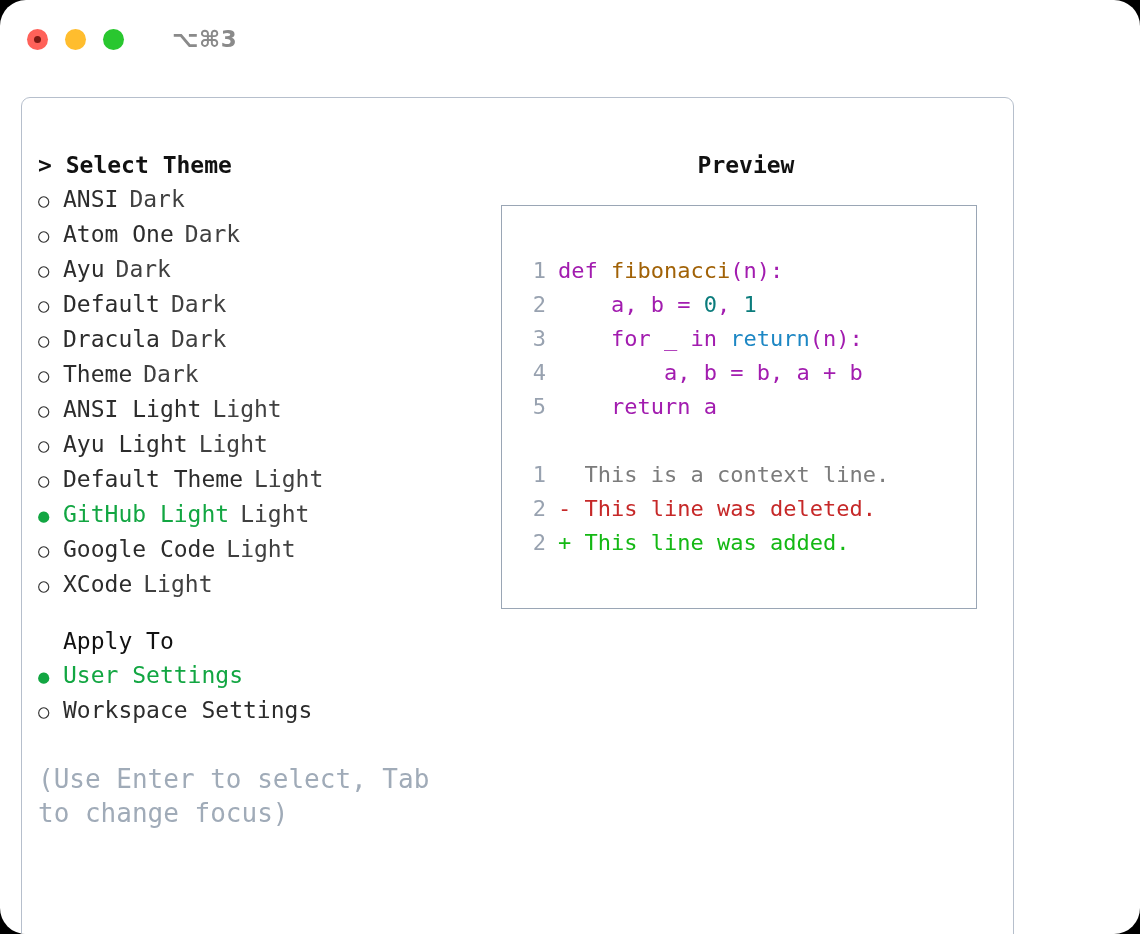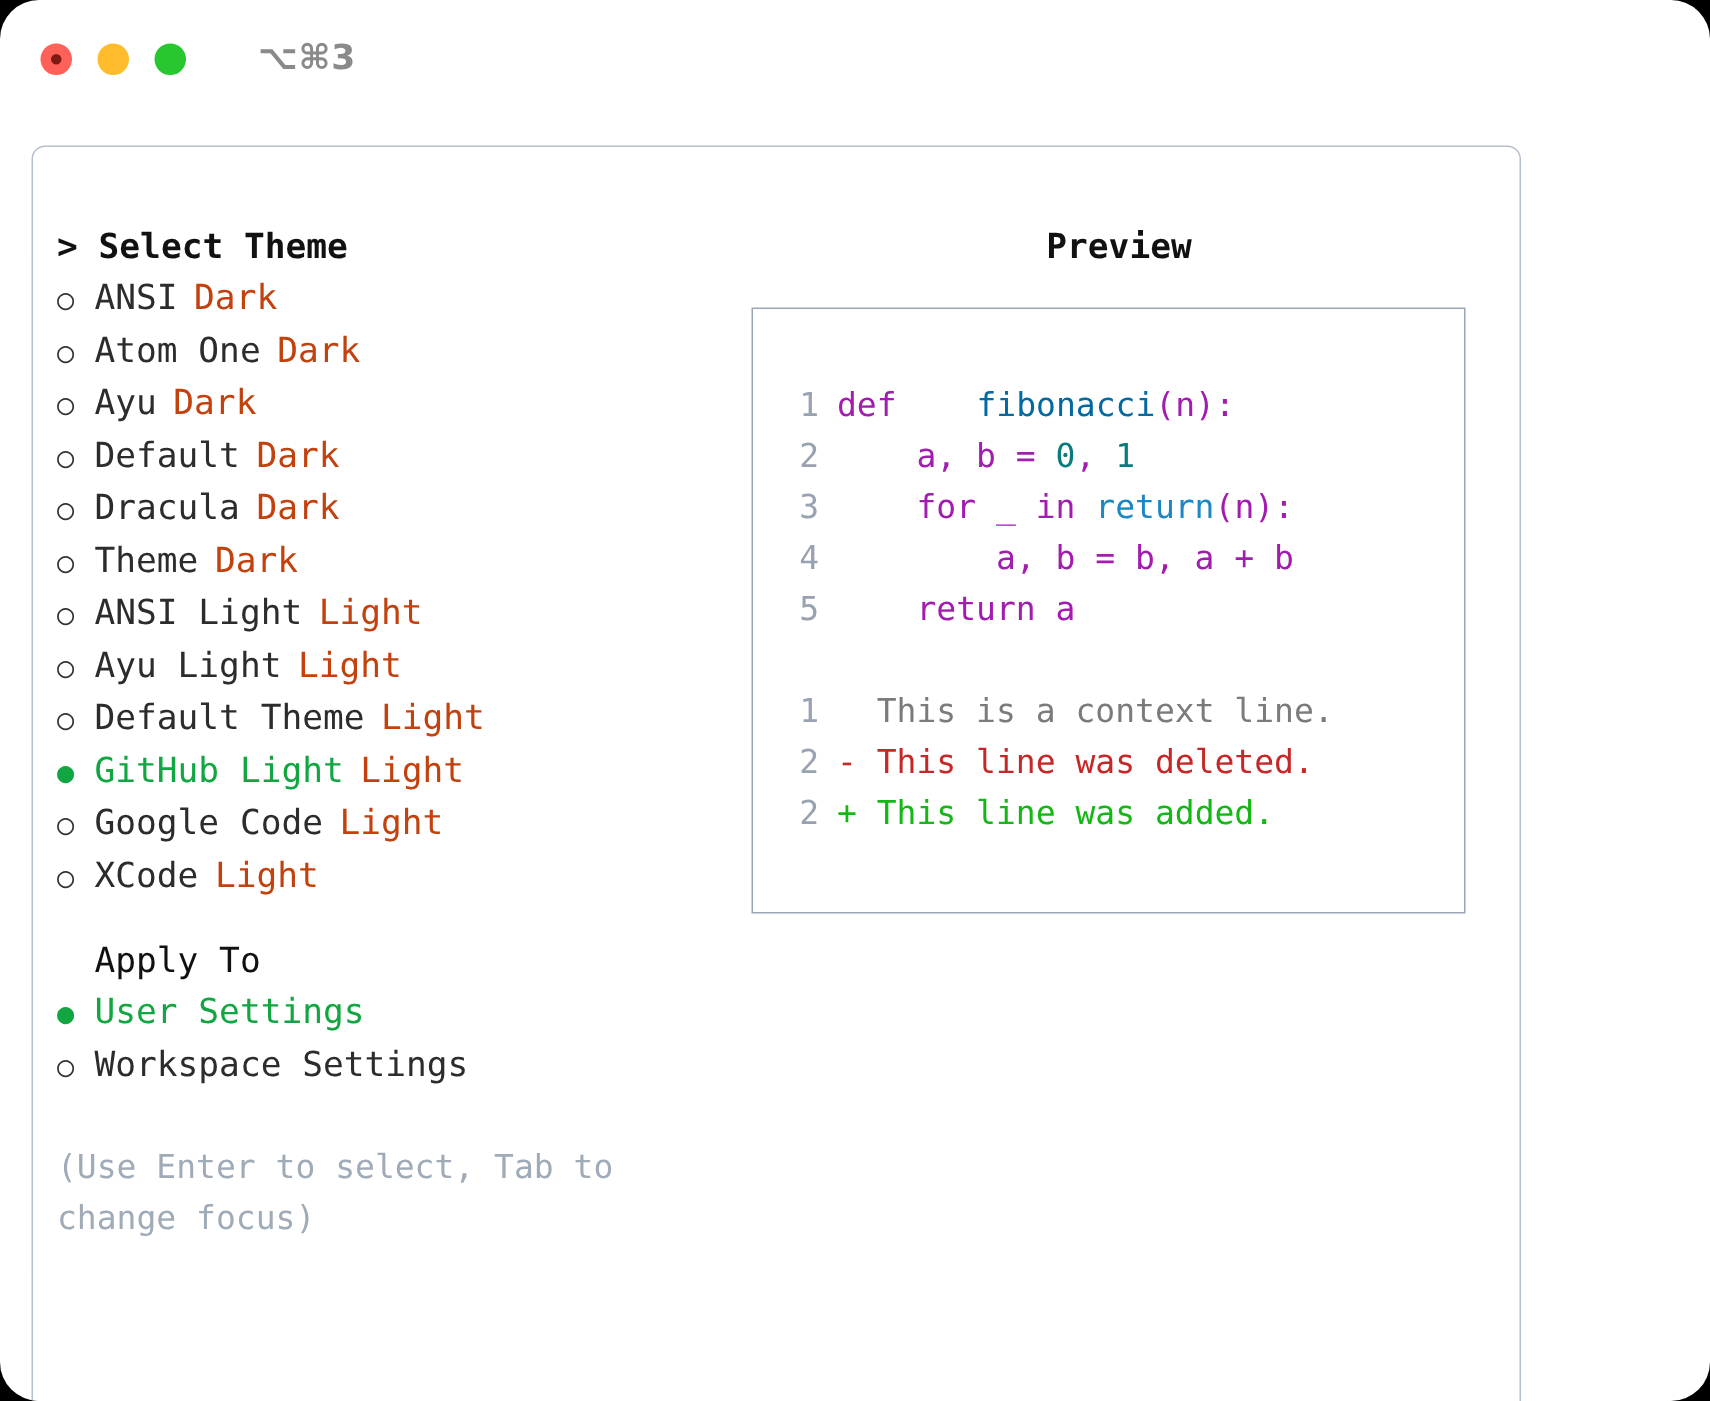--- a/index.html
+++ b/index.html
@@ -115,7 +115,7 @@
   .opt-label { color: #2c2c2c; }
   .opt-row.selected .opt-label { color: #12a642; }
   .opt-cat {
-    color: #c2410c;
+    color: #404040;
     margin-left: 11px;
   }
 

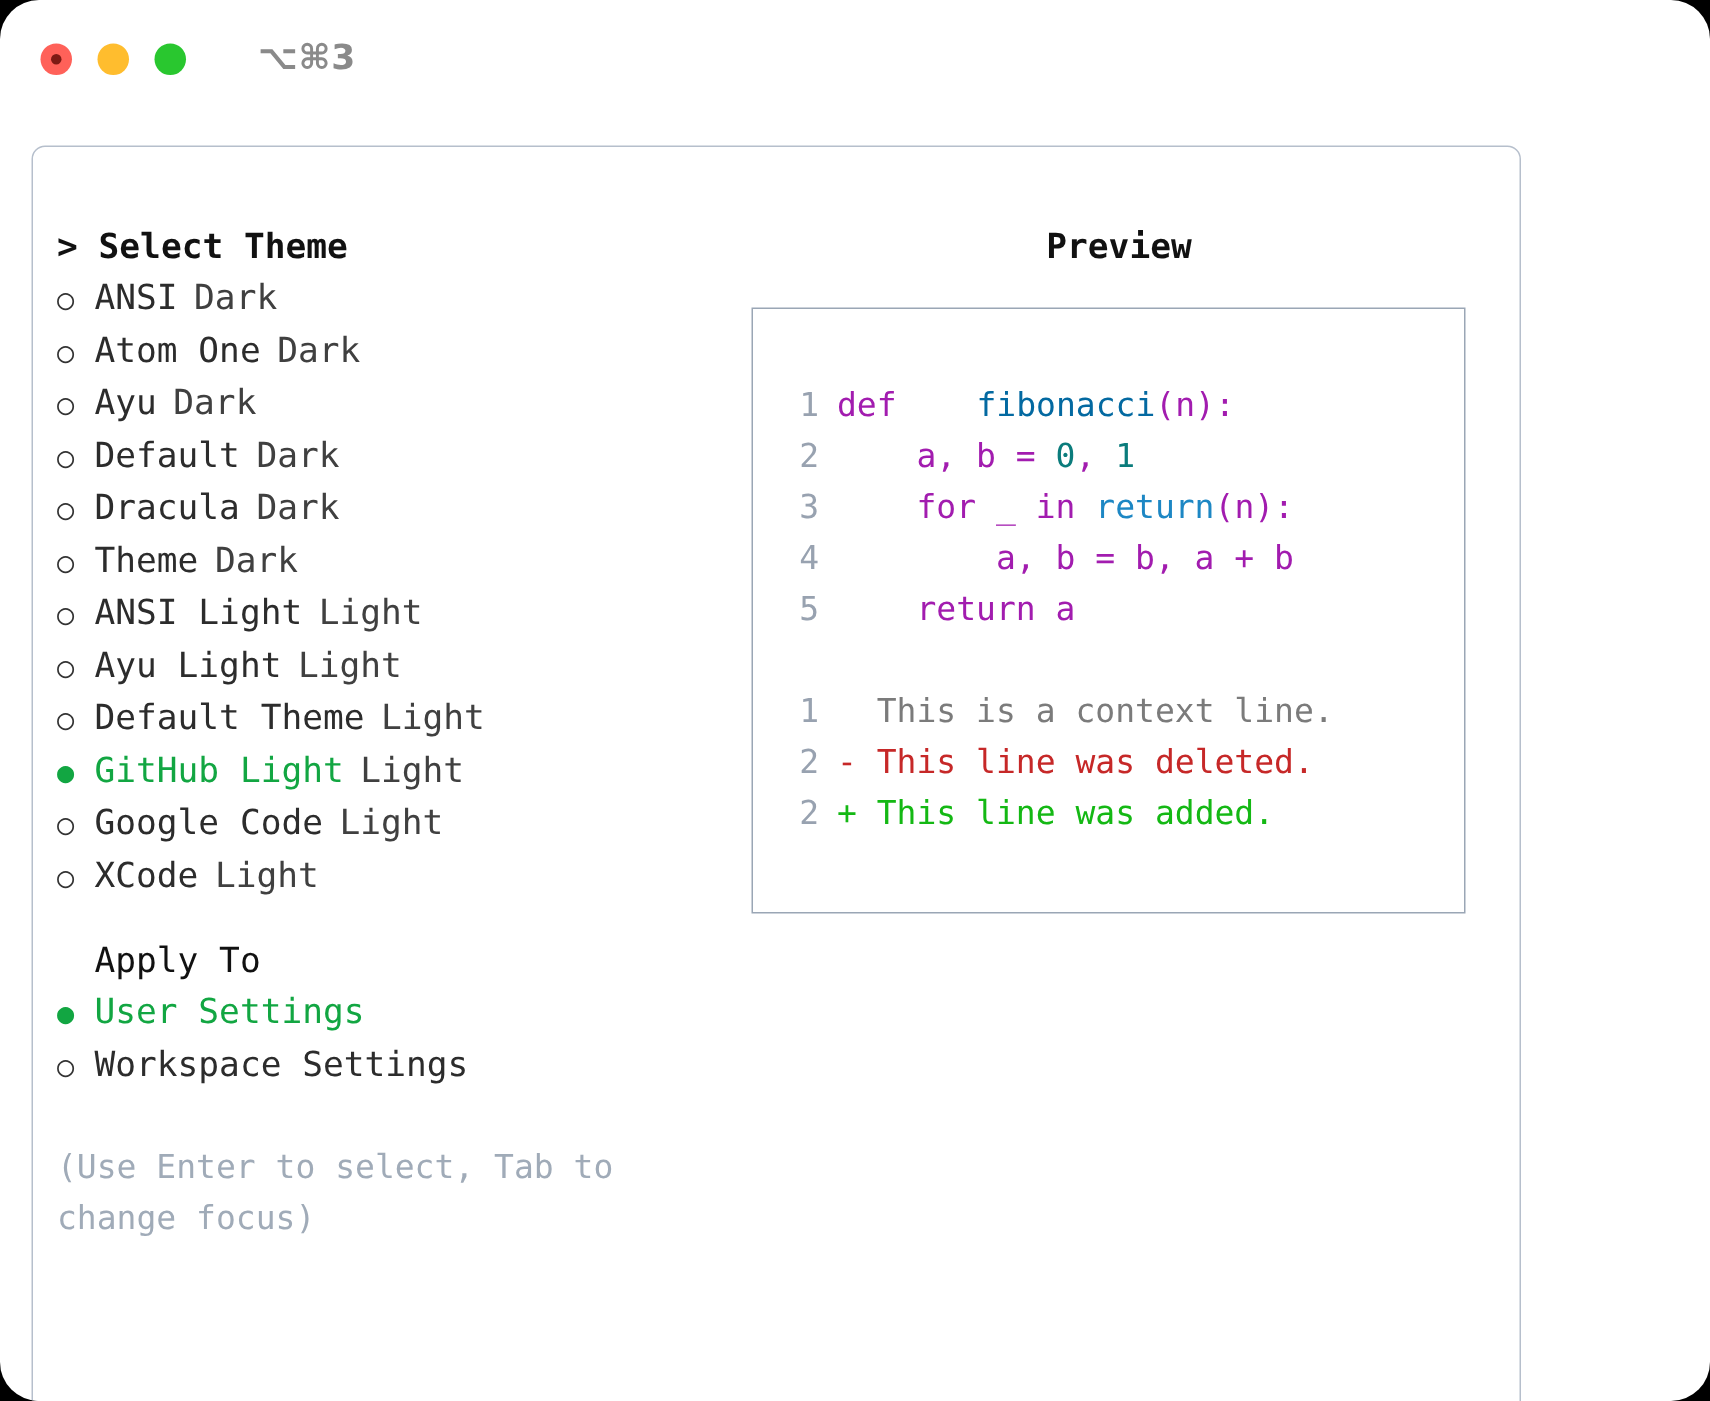--- a/index.html
+++ b/index.html
@@ -175,7 +175,7 @@
     margin-right: 12px;
   }
   .code-text { color: #a21caf; }
-  .tok-fn   { color: #0369a1; margin-left: 40px; }
+  .tok-fn   { color: #a16207; }
   .tok-num  { color: #0b7c7c; }
   .tok-call { color: #1d87c4; }
 

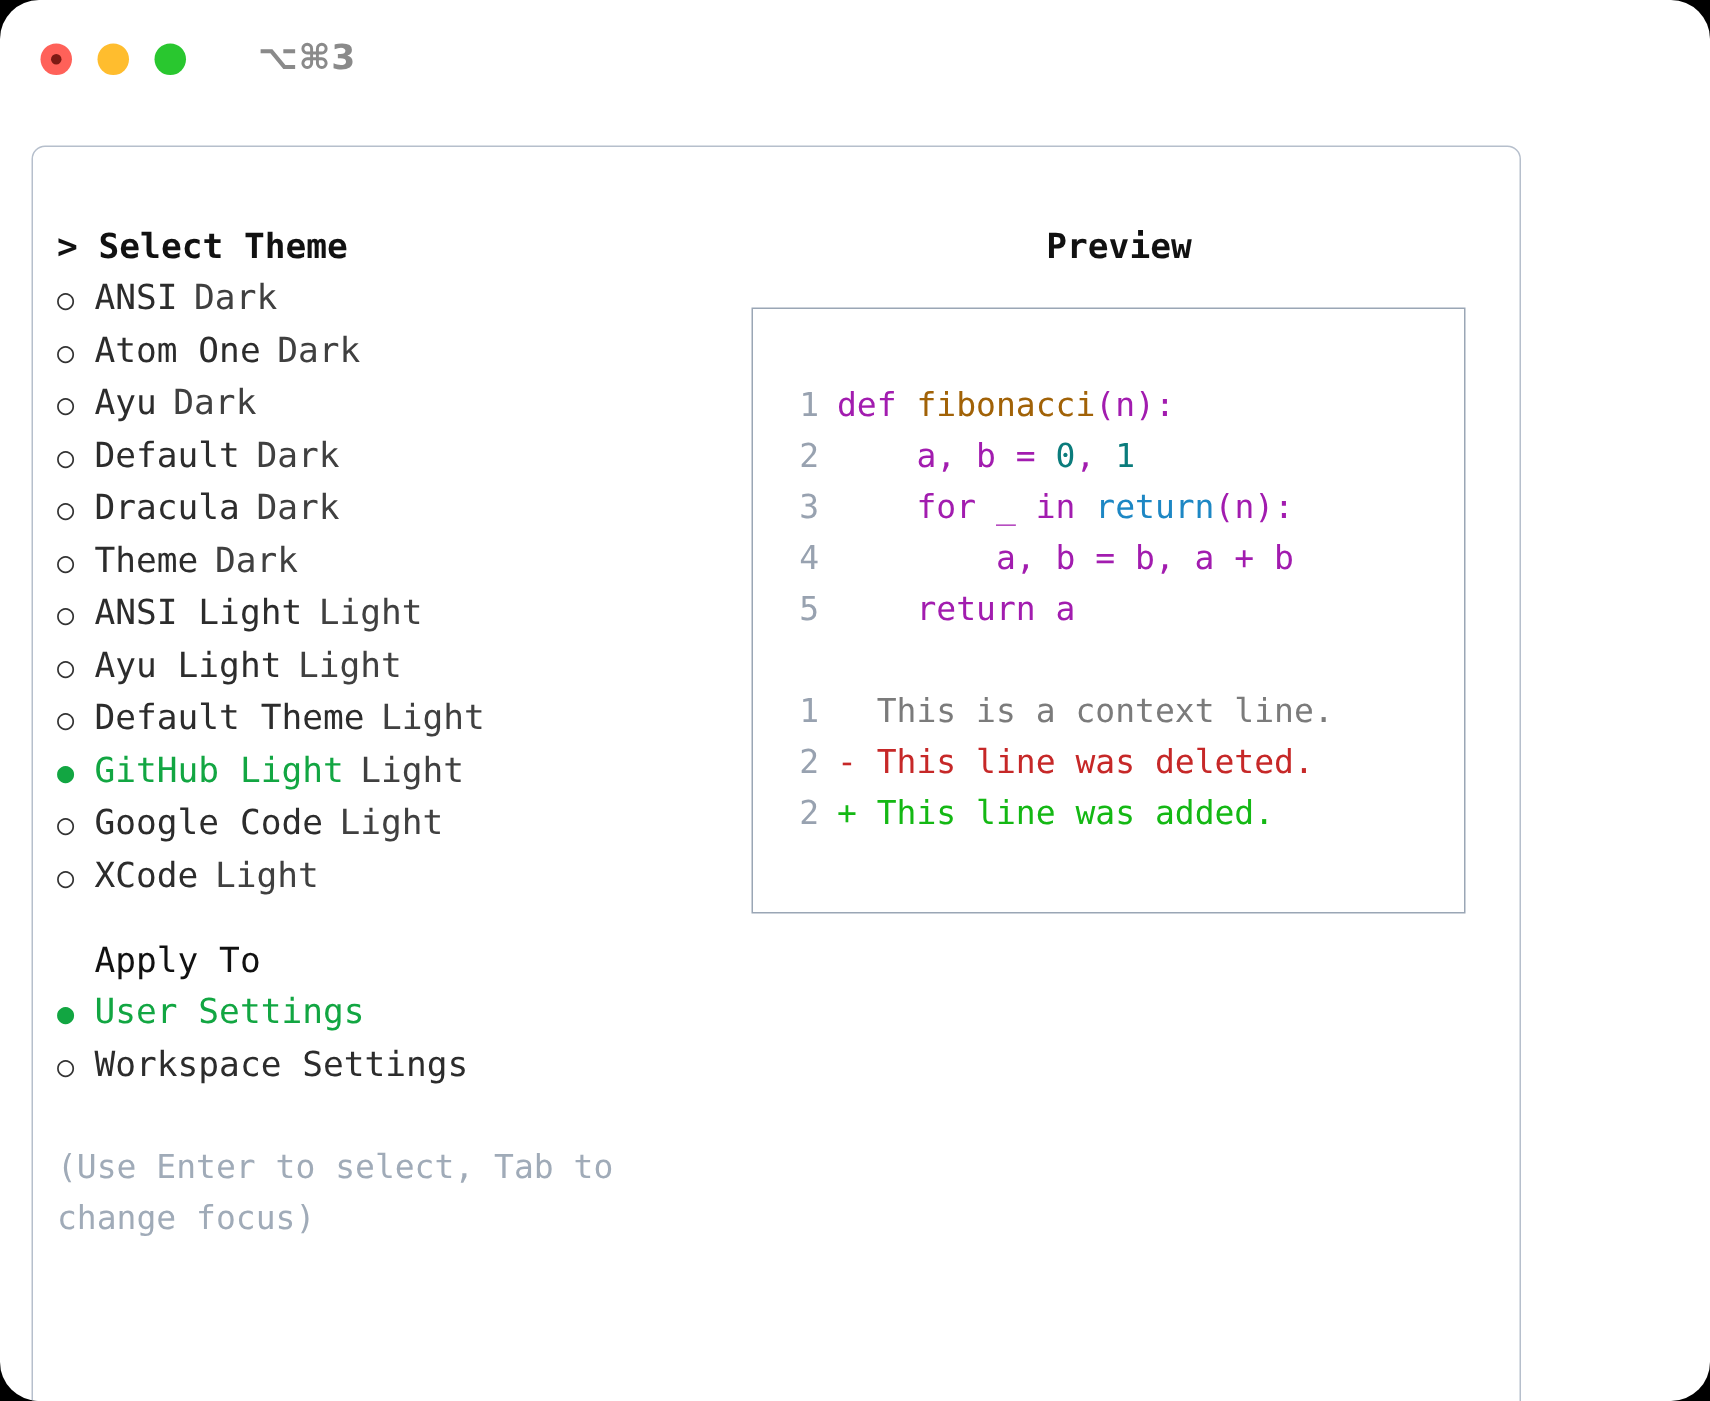--- a/index.html
+++ b/index.html
@@ -130,7 +130,7 @@
 
   #hint {
     margin-top: 34px;
-    font-size: 22px;
+    font-size: 26px;
     line-height: 34px;
     color: #a0abb8;
     width: 410px;

